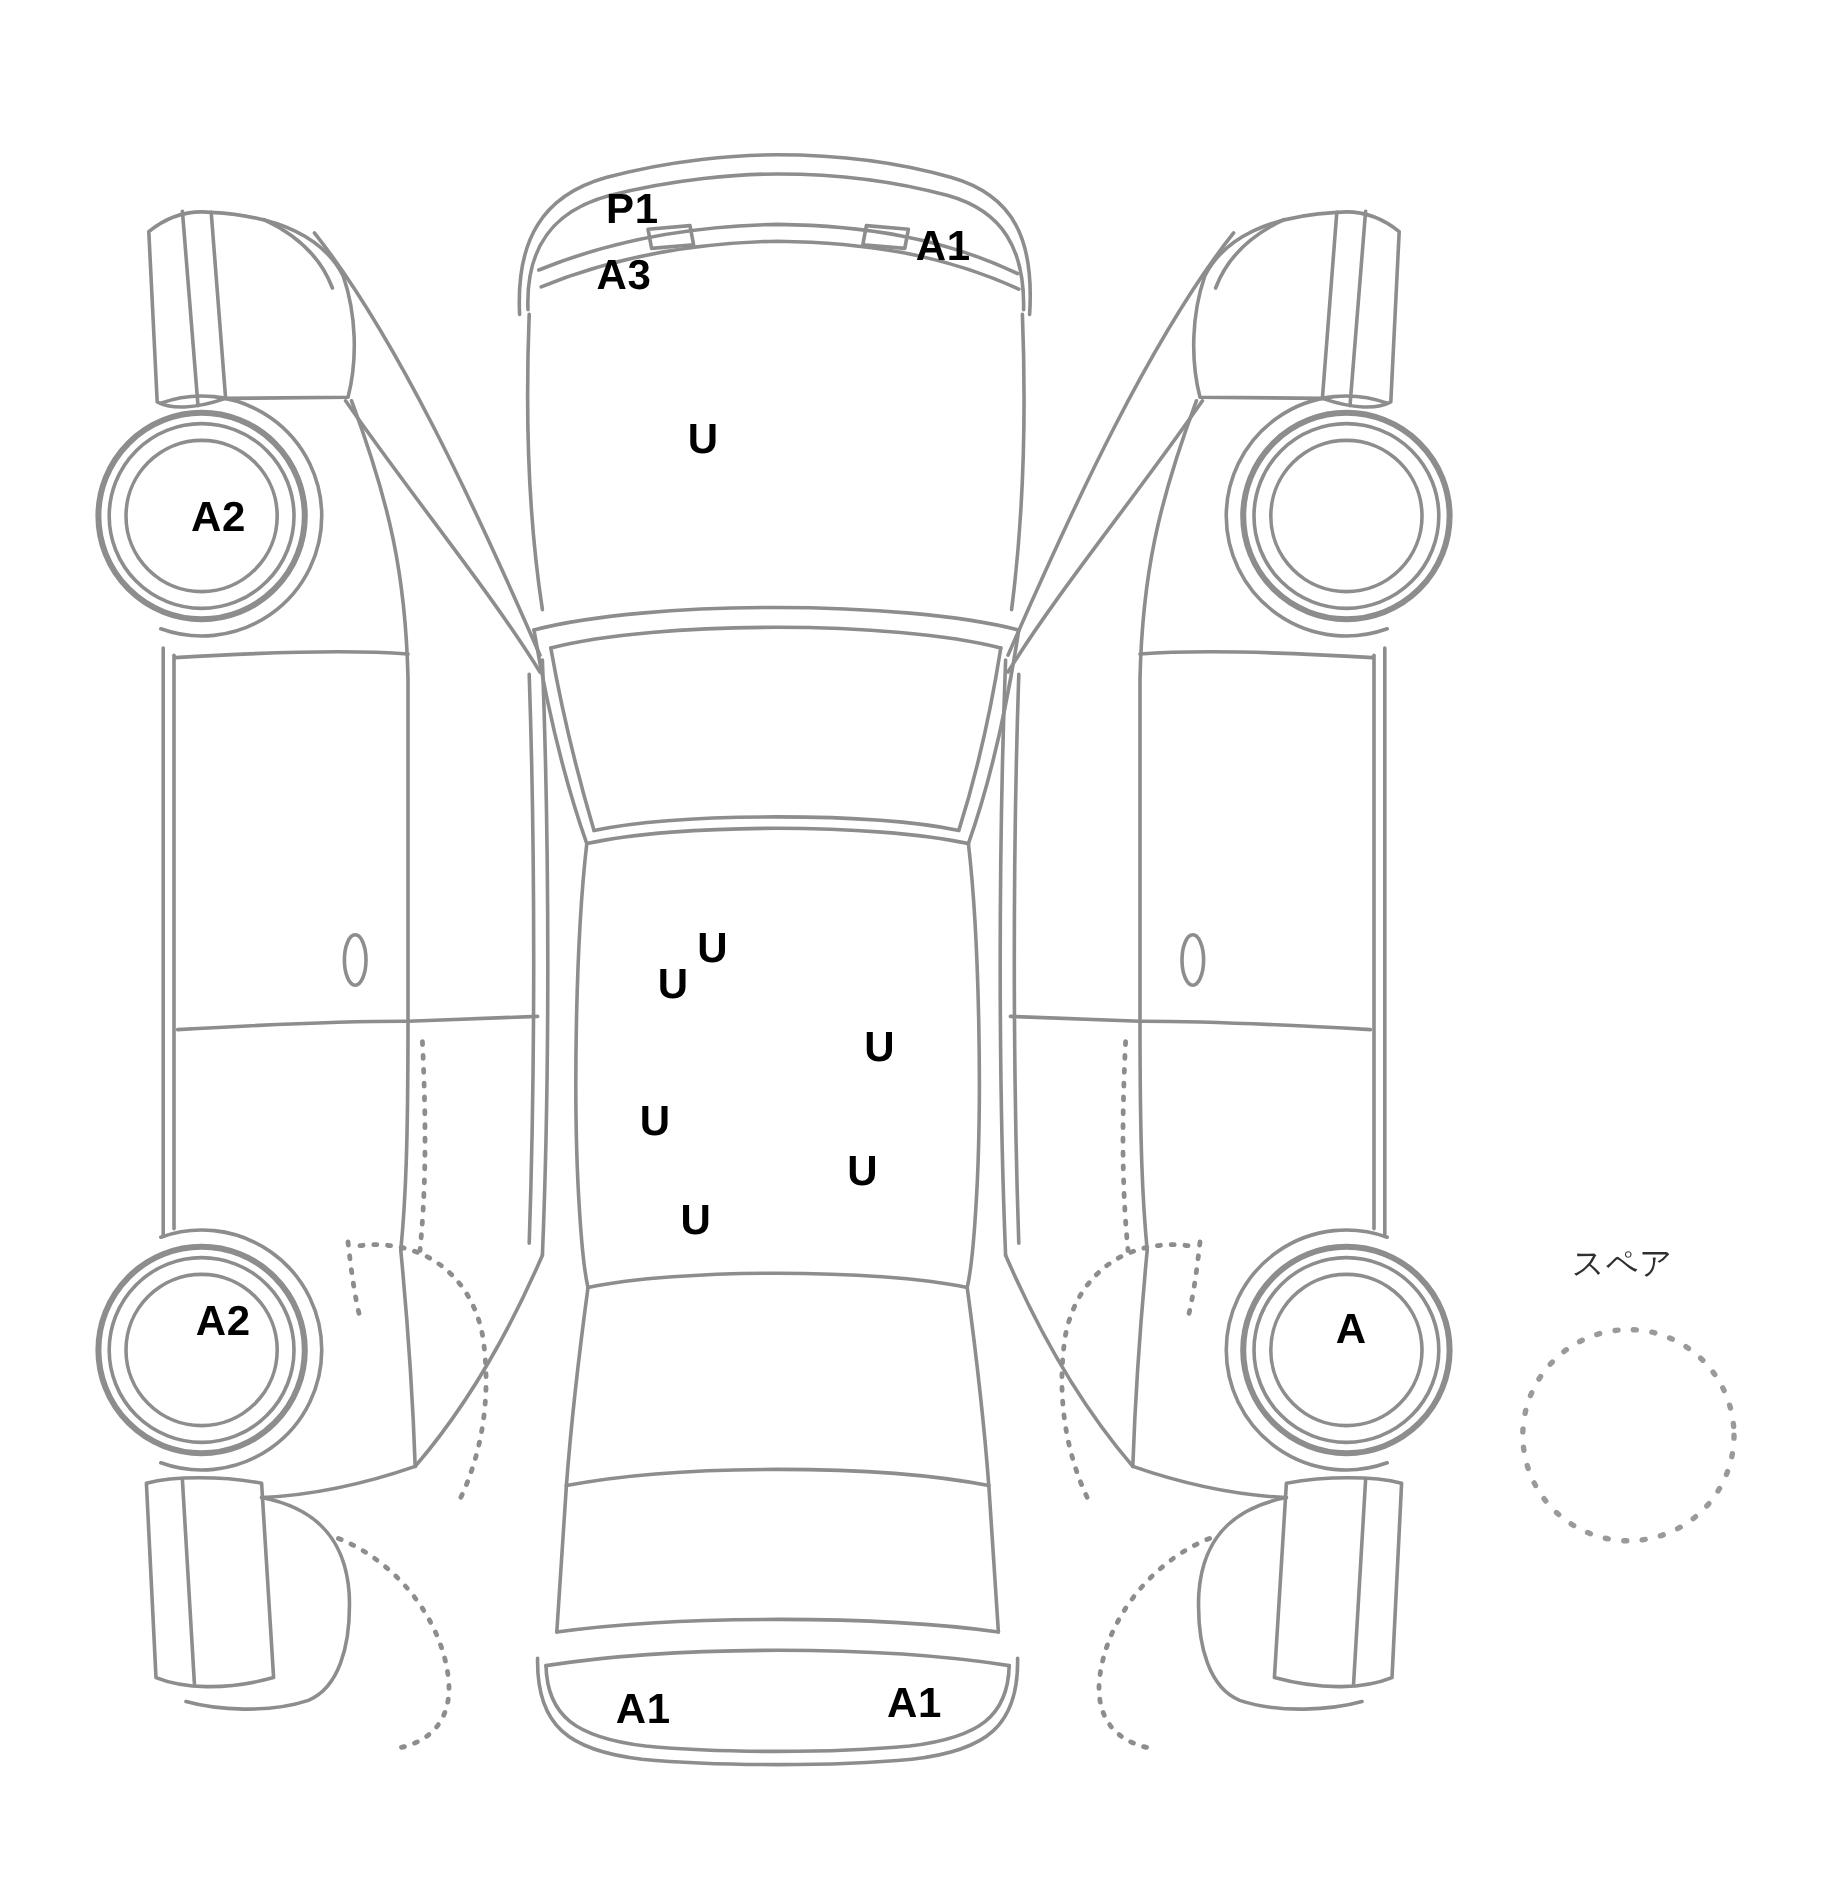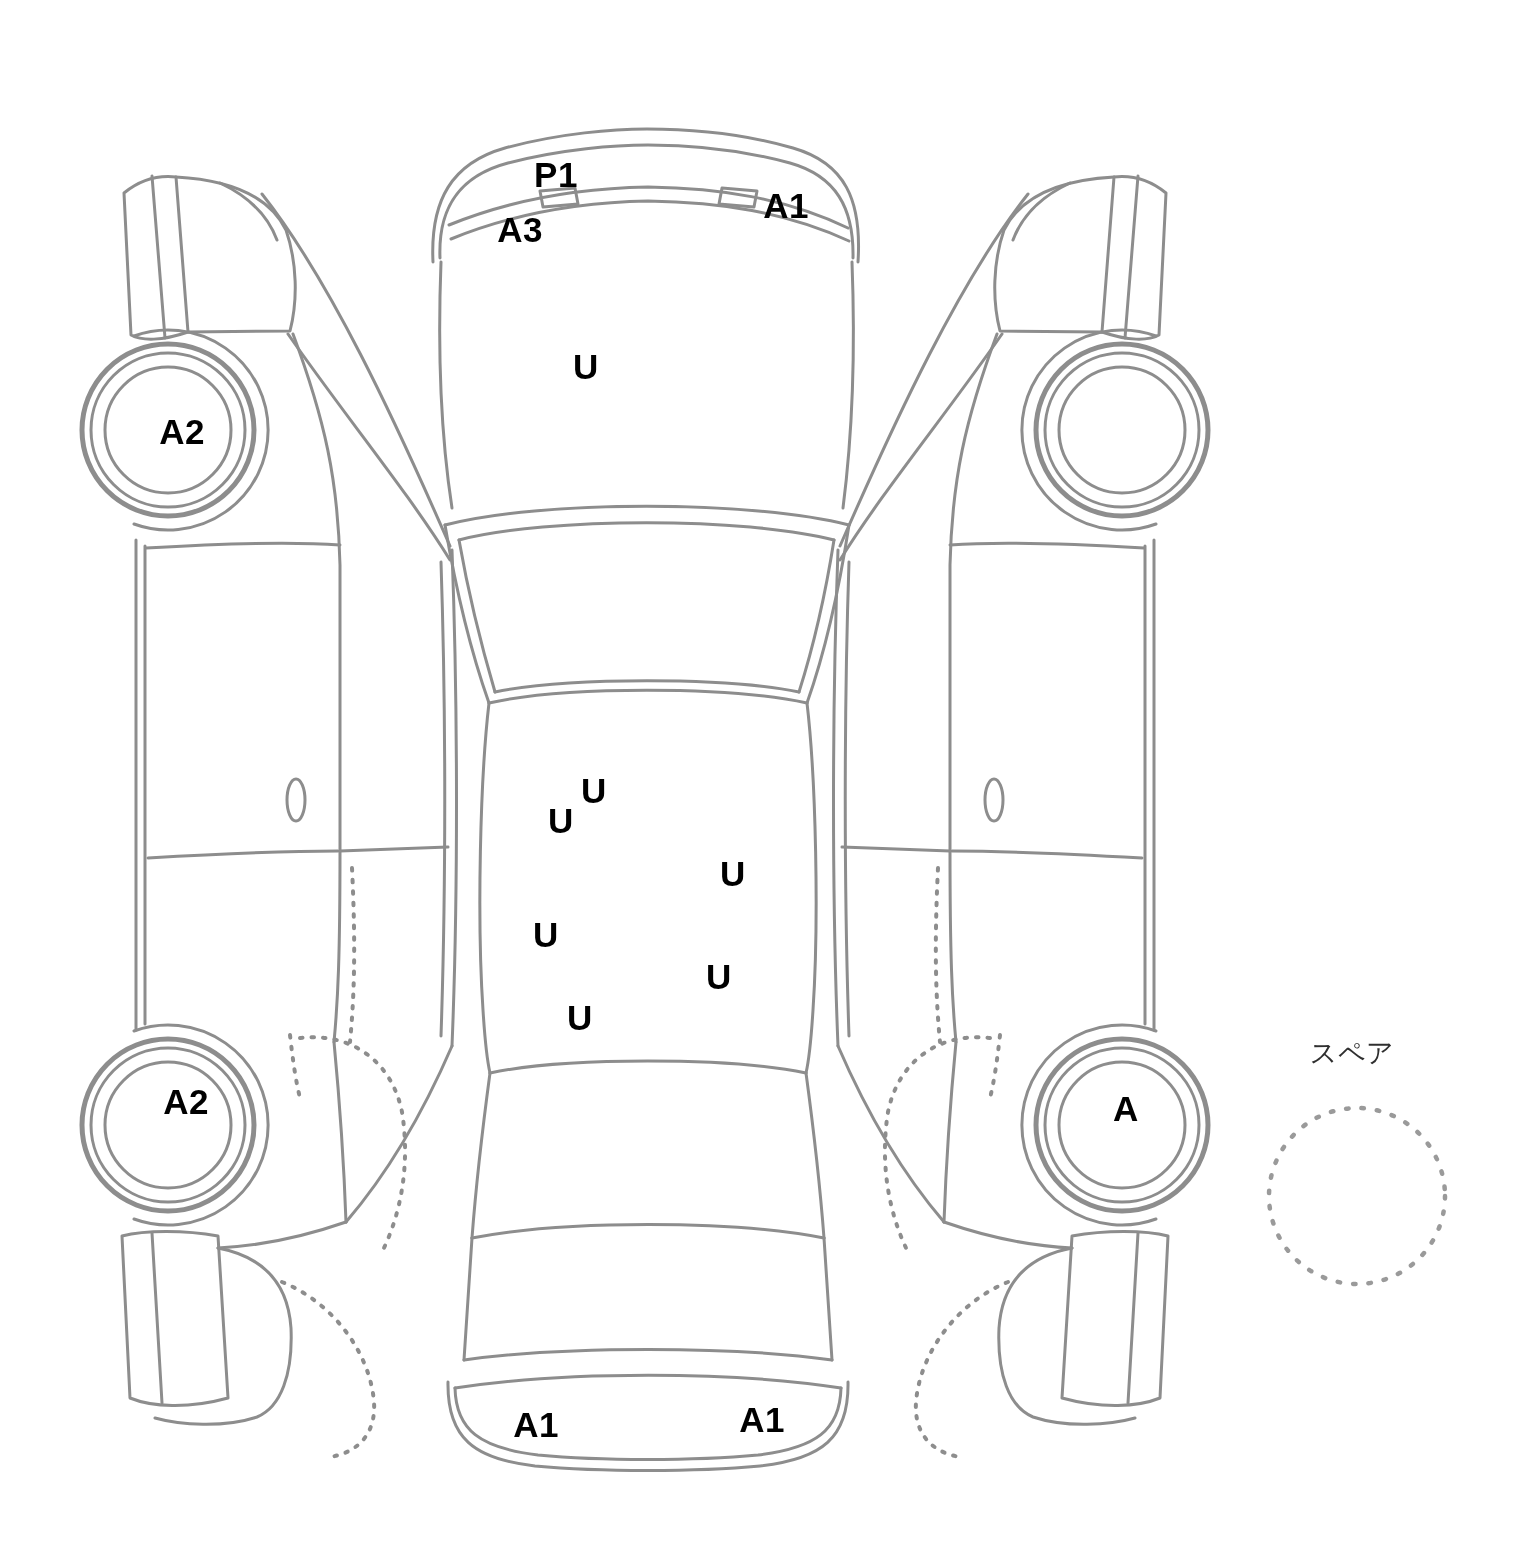--- a/index.html
+++ b/index.html
@@ -145,7 +145,7 @@
     </g>
   </svg>
 
-  <div class="code-label" style="left:556px;top:174px">P1</div>
+  <div class="code-label" style="left:527px;top:174px">P1</div>
   <div class="code-label" style="left:786px;top:205px">A1</div>
   <div class="code-label" style="left:520px;top:229px">A3</div>
   <div class="code-label" style="left:586px;top:366px">U</div>

